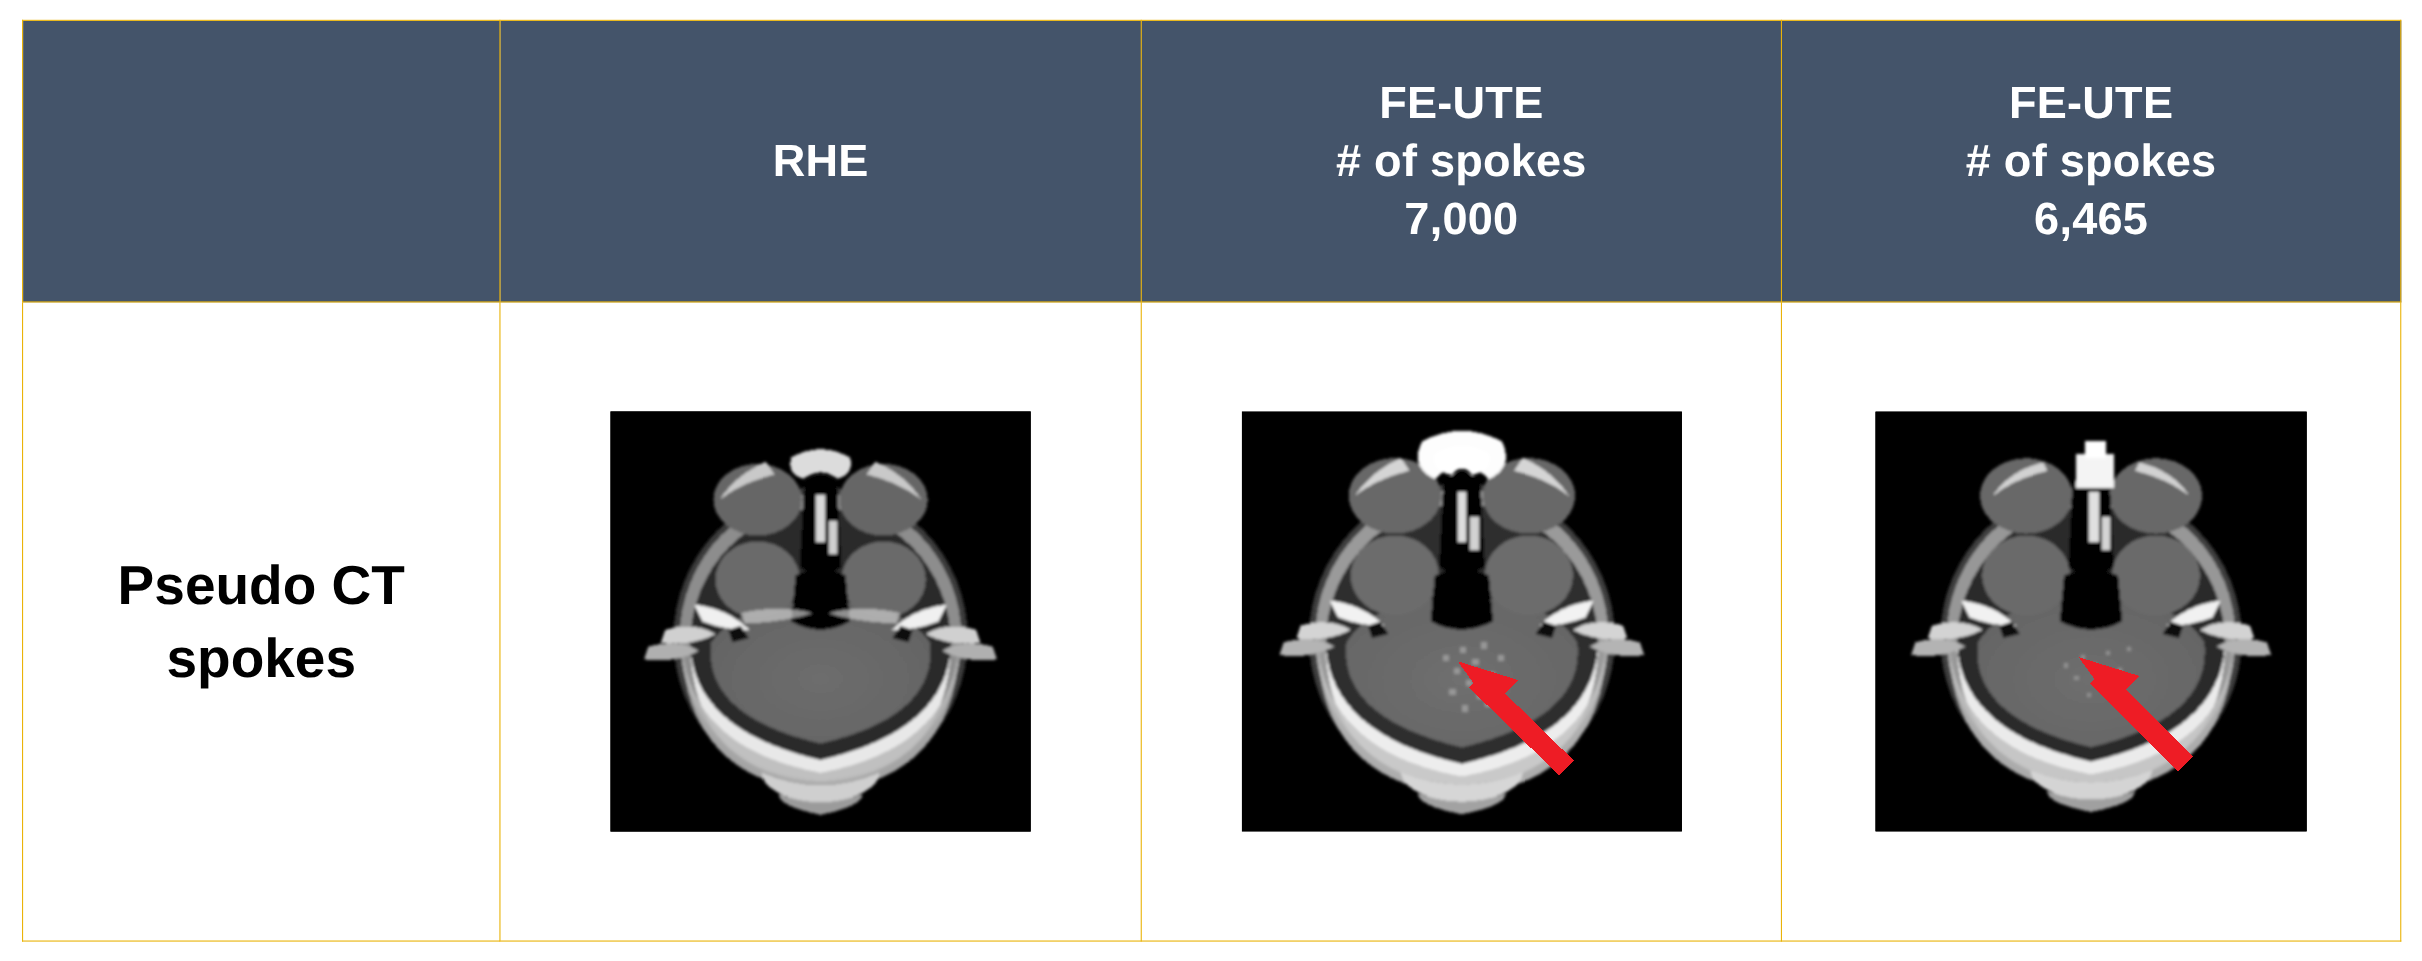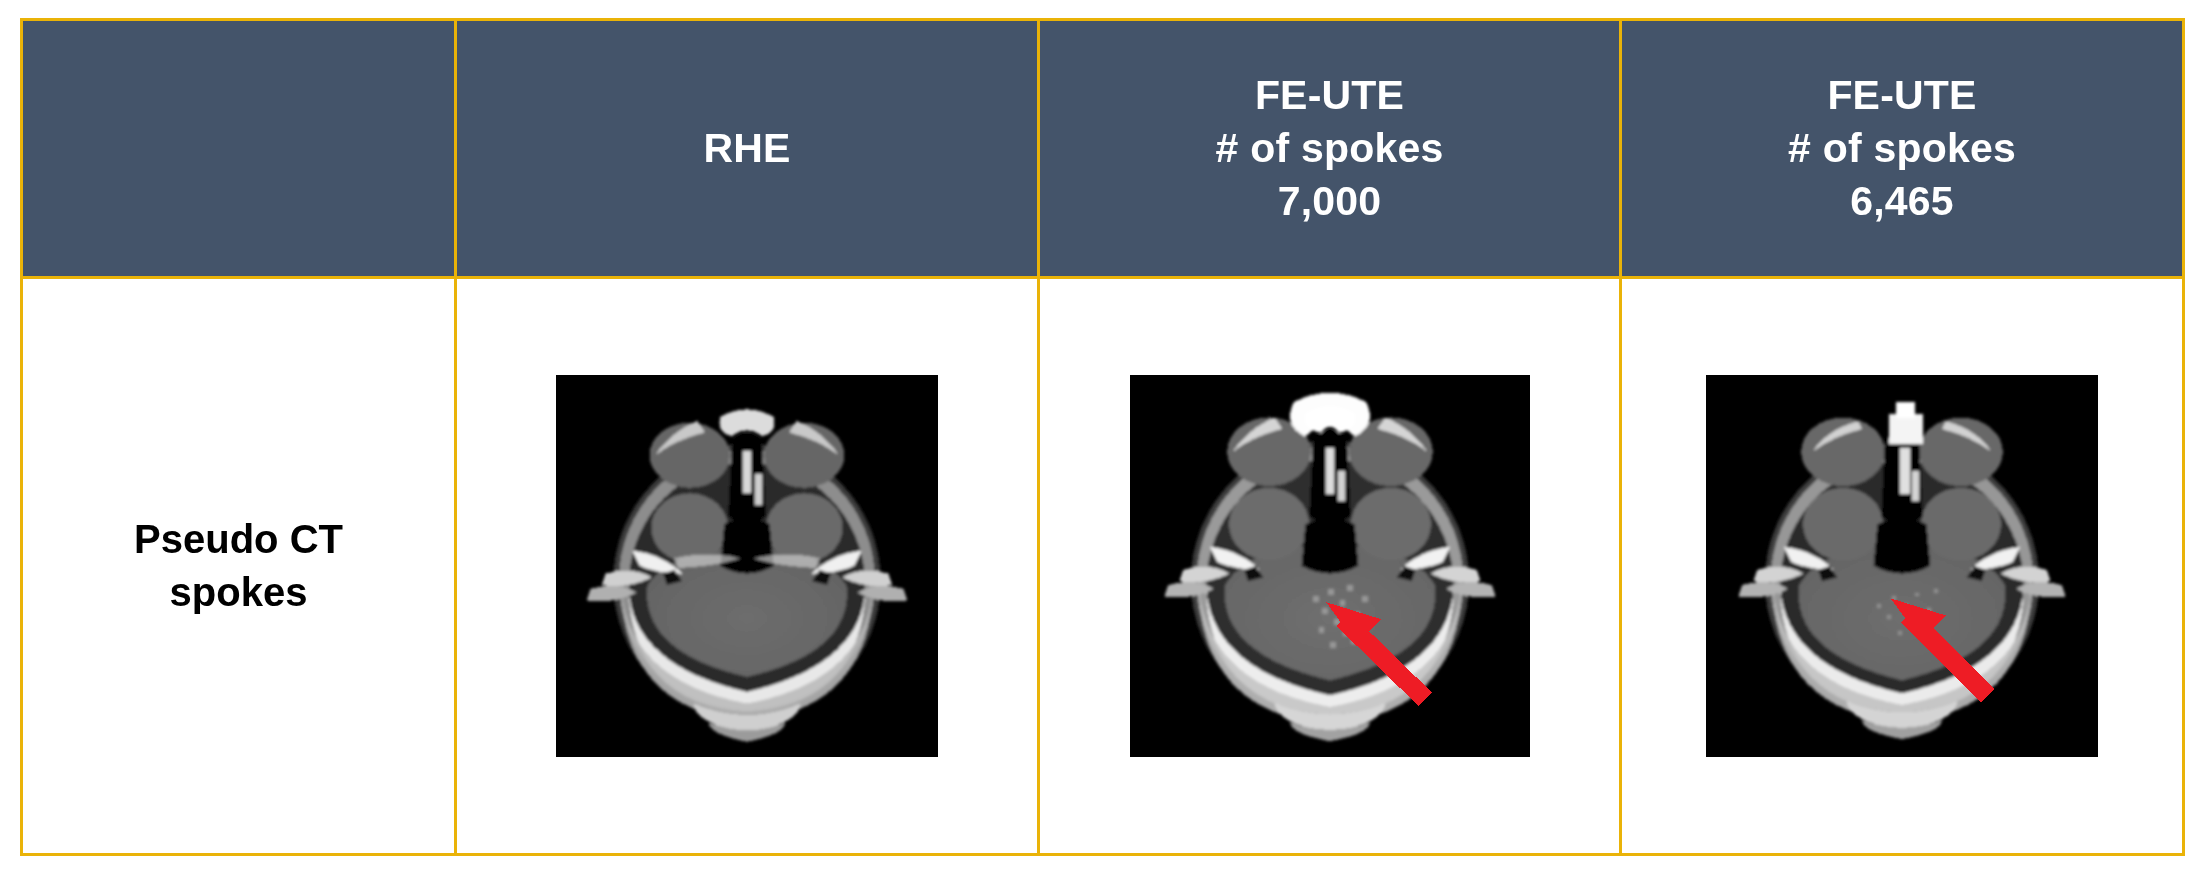--- a/index.html
+++ b/index.html
@@ -31,7 +31,7 @@
 
   .comparison-table td,
   .comparison-table th {
-    border: 3px solid #eab308;
+    border: 1px solid #eab308;
     padding: 0;
     margin: 0;
     vertical-align: middle;

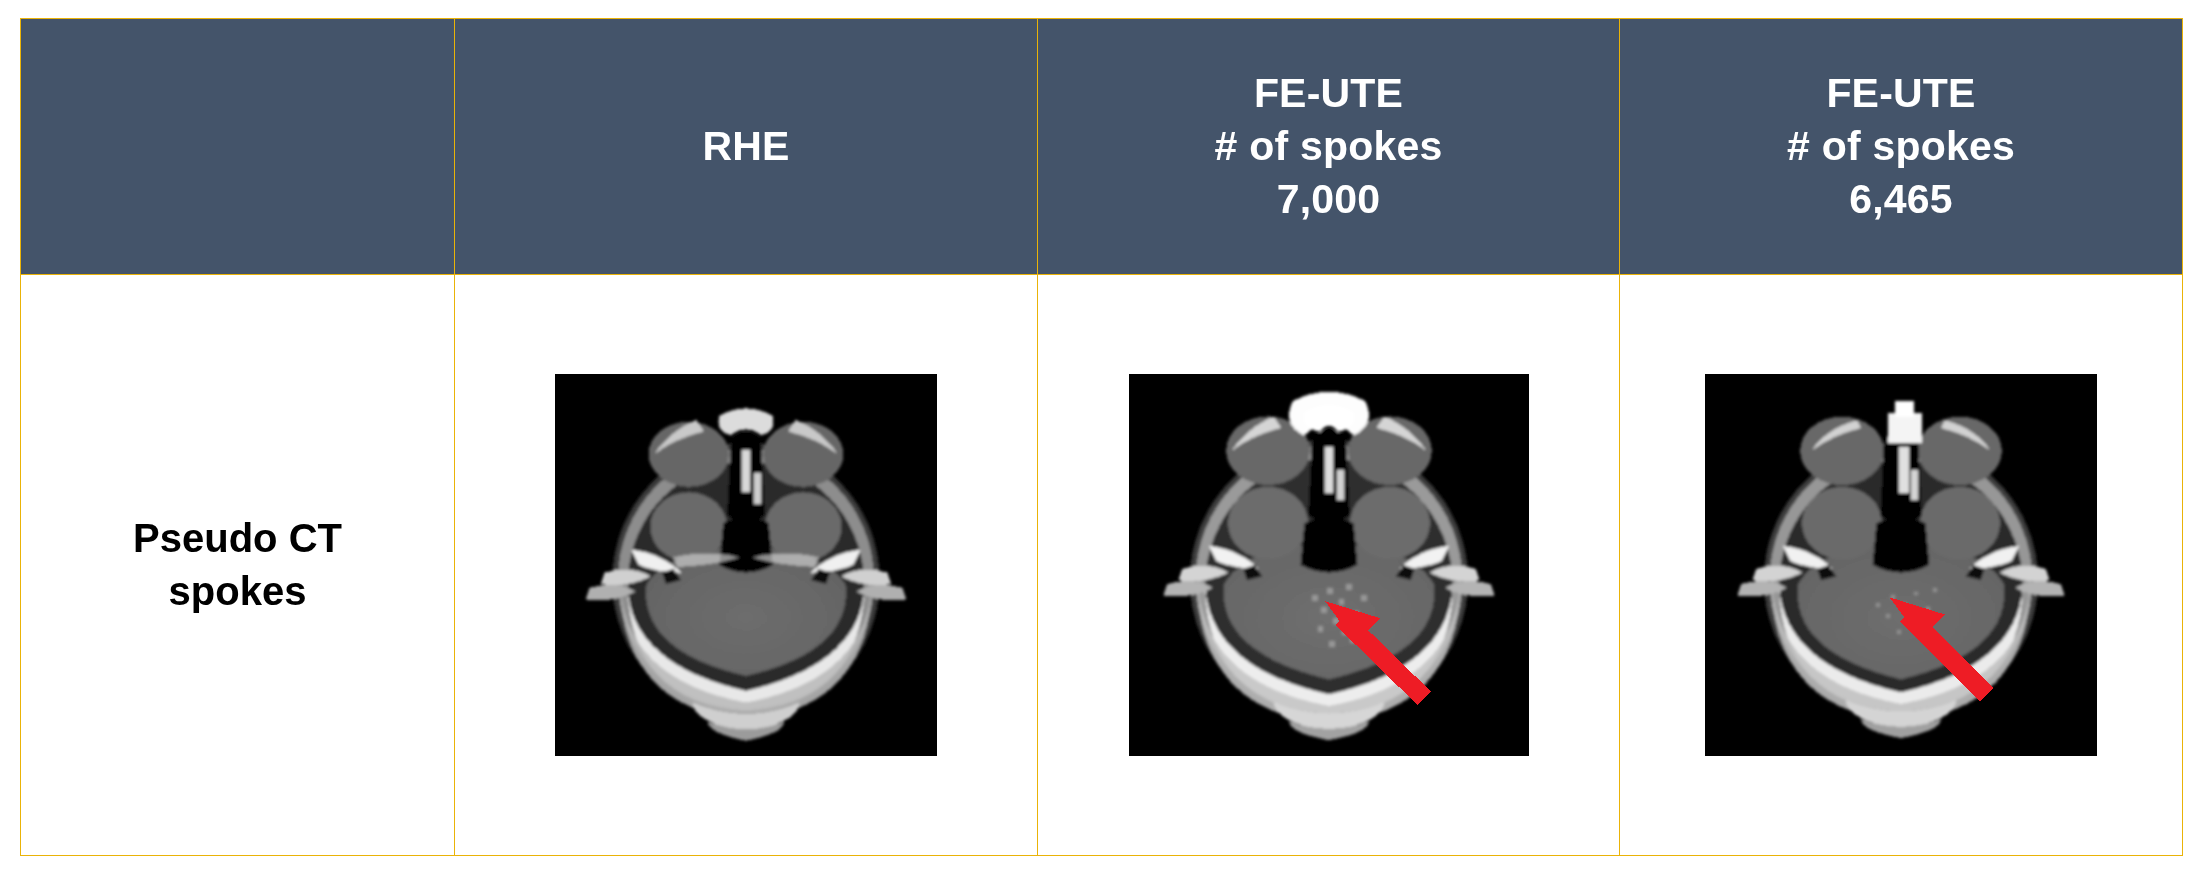--- a/index.html
+++ b/index.html
@@ -59,7 +59,7 @@
   .row-label {
     color: #000000;
     font-weight: bold;
-    font-size: 40px;
+    font-size: 50px;
     line-height: 1.32;
     text-align: center;
     background: #ffffff;

